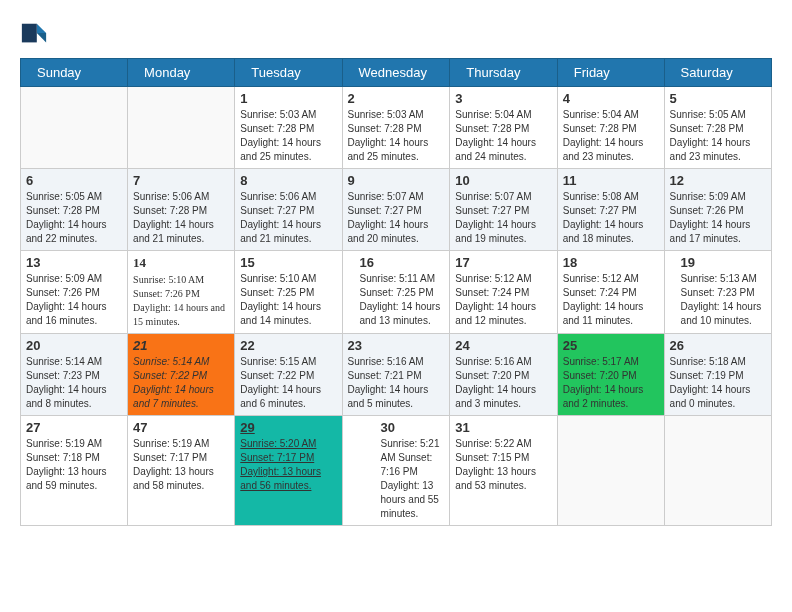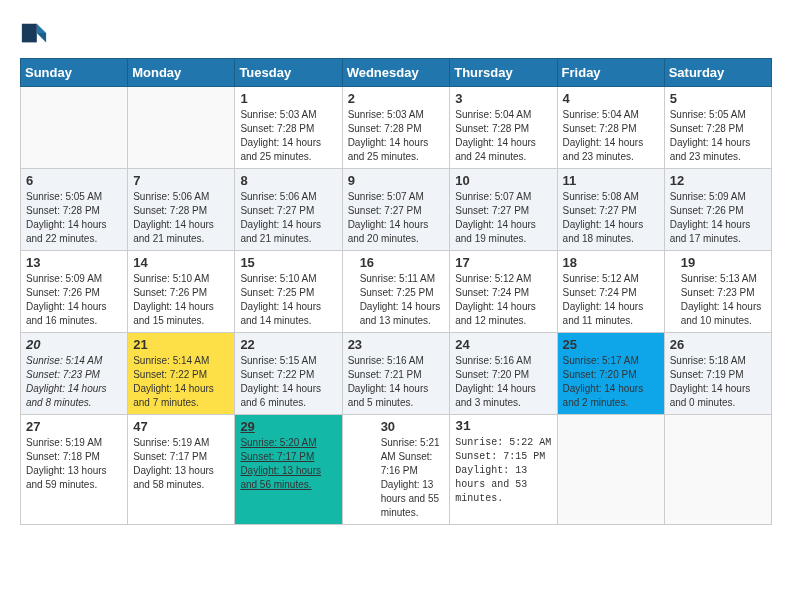--- a/index.html
+++ b/index.html
@@ -55,8 +55,8 @@
       background-color: #2176ae;
       color: #fff;
       font-size: 13px;
-      font-weight: bold;
-      padding: 6px 4px;
+      font-weight: normal;
+      padding: 6px 16px;
       text-align: left;
       border: 1px solid #1a5f8a;
     }

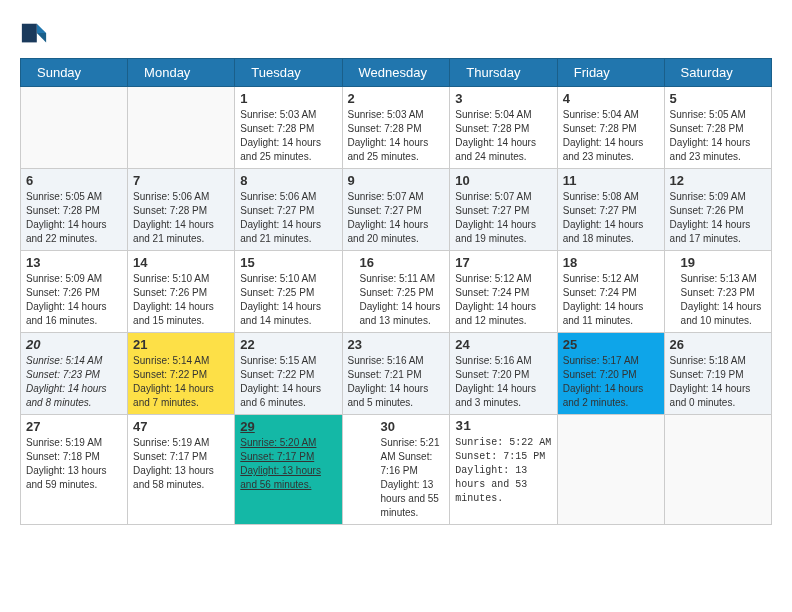--- a/index.html
+++ b/index.html
@@ -213,7 +213,7 @@
 Sunset: 7:26 PM
 Daylight: 14 hours and 16 minutes.</div>
         </td>
-        <td style="background-color: rgb(255, 255, 255);">
+        <td style="background-color: rgb(255, 255, 255); font-family: Liberation Serif, serif;">
           <span class="day-num">14</span>
           <div class="day-info">Sunrise: 5:10 AM
 Sunset: 7:26 PM

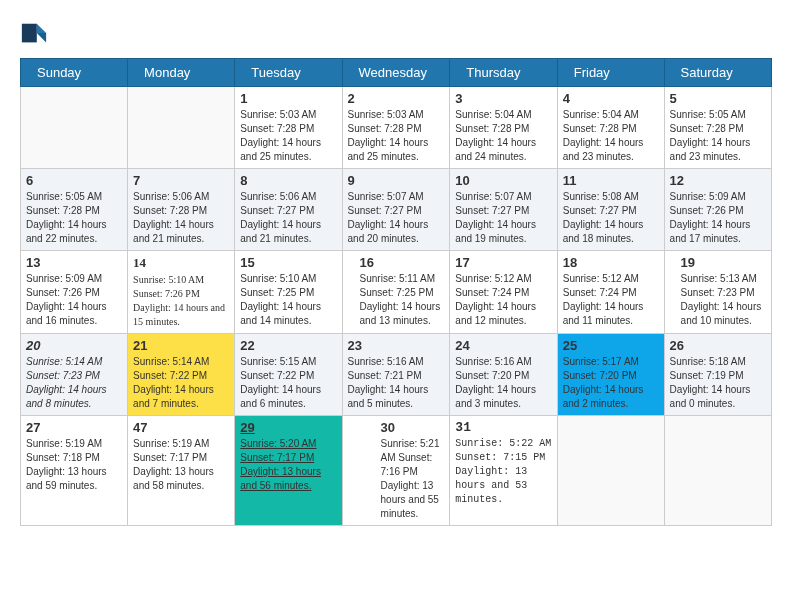--- a/index.html
+++ b/index.html
@@ -251,7 +251,7 @@
         </td>
       </tr>
       <tr>
-        <td style="background-color: rgb(240, 244, 248); font-style: italic;">
+        <td style="background-color: rgb(240, 244, 248);">
           <span class="day-num">20</span>
           <div class="day-info">Sunrise: 5:14 AM
 Sunset: 7:23 PM

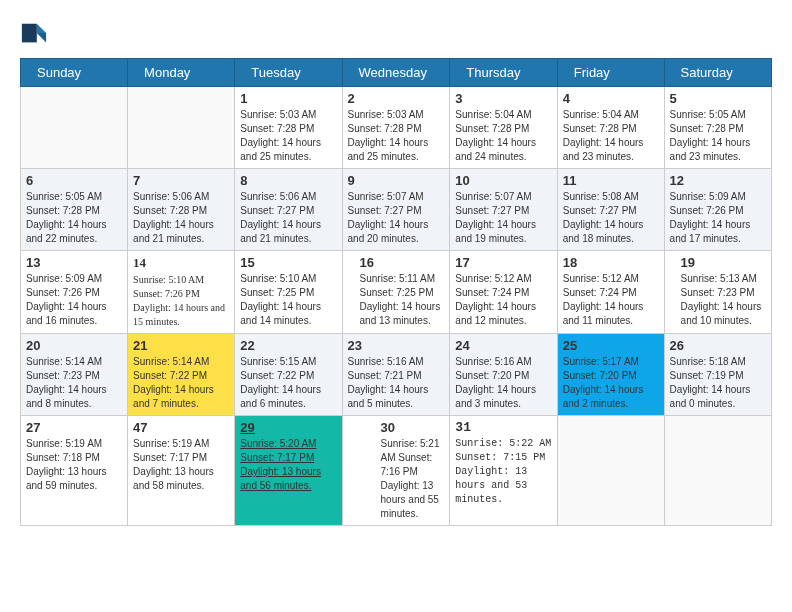--- a/index.html
+++ b/index.html
@@ -257,7 +257,7 @@
 Sunset: 7:23 PM
 Daylight: 14 hours and 8 minutes.</div>
         </td>
-        <td style="background-color: #fde047;">
+        <td style="background-color: #f97316; font-style: italic;">
           <span class="day-num">21</span>
           <div class="day-info">Sunrise: 5:14 AM
 Sunset: 7:22 PM

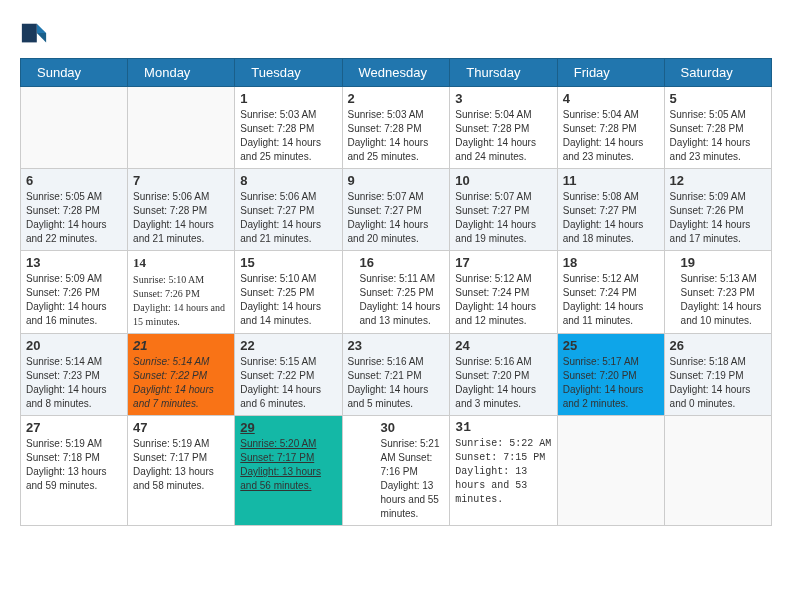--- a/index.html
+++ b/index.html
@@ -281,7 +281,7 @@
 Sunset: 7:20 PM
 Daylight: 14 hours and 3 minutes.</div>
         </td>
-        <td style="background-color: #0ea5e9;">
+        <td style="background-color: #22c55e;">
           <span class="day-num">25</span>
           <div class="day-info">Sunrise: 5:17 AM
 Sunset: 7:20 PM

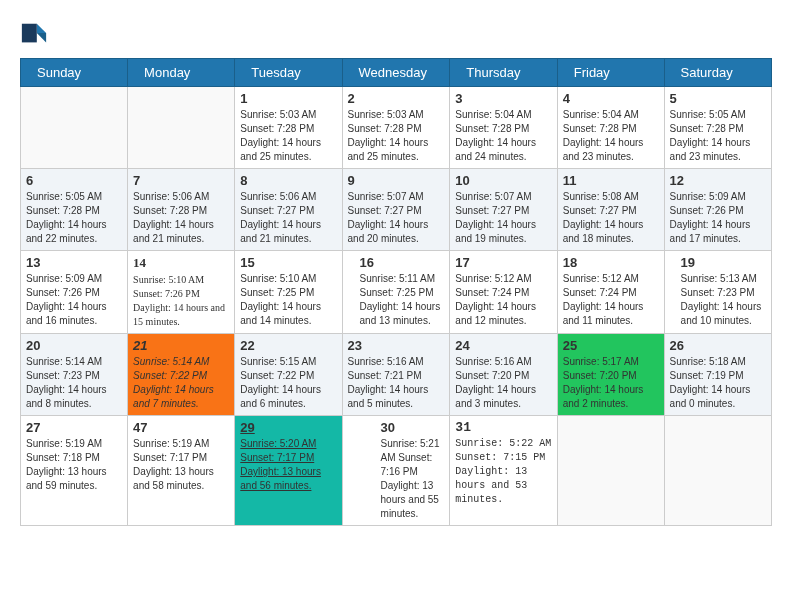--- a/index.html
+++ b/index.html
@@ -319,7 +319,7 @@
 Sunset: 7:16 PM
 Daylight: 13 hours and 55 minutes.</div>
         </td>
-        <td style="background-color: rgb(255, 255, 255); font-family: Liberation Mono, monospace;">
+        <td style="background-color: rgb(255, 255, 255);">
           <span class="day-num">31</span>
           <div class="day-info">Sunrise: 5:22 AM
 Sunset: 7:15 PM

